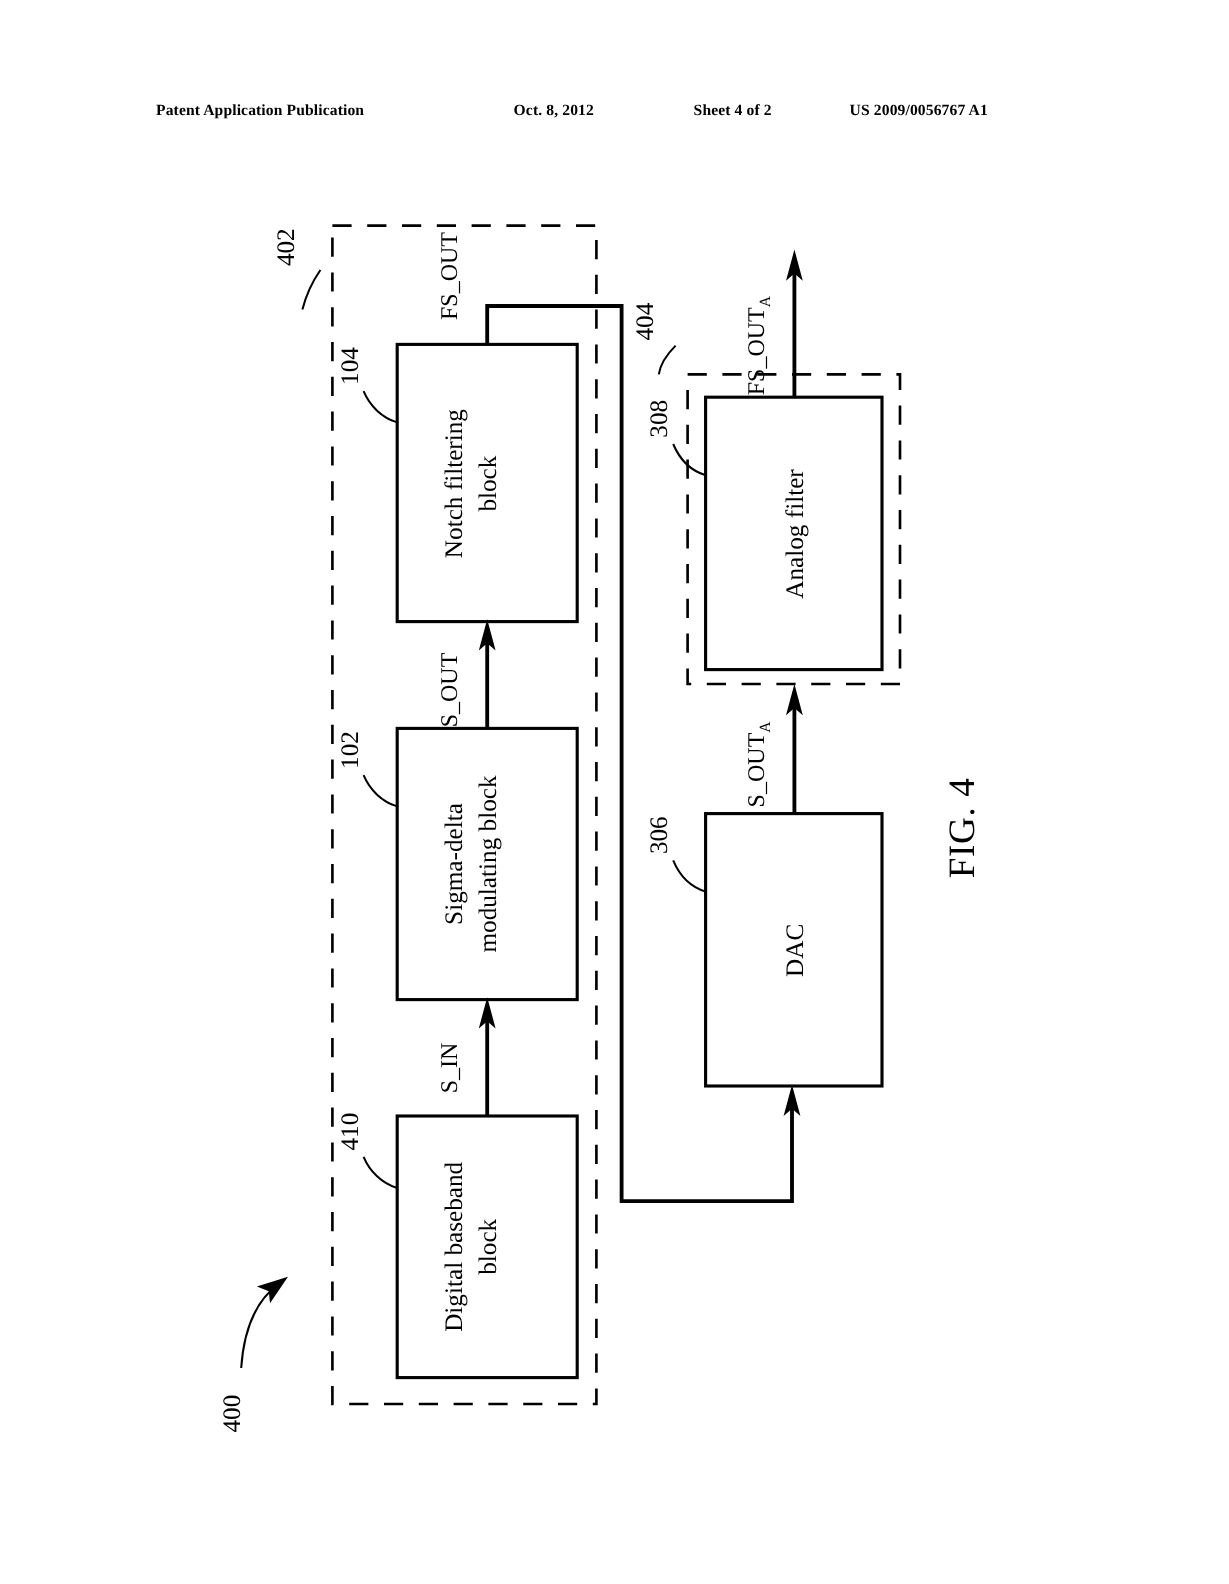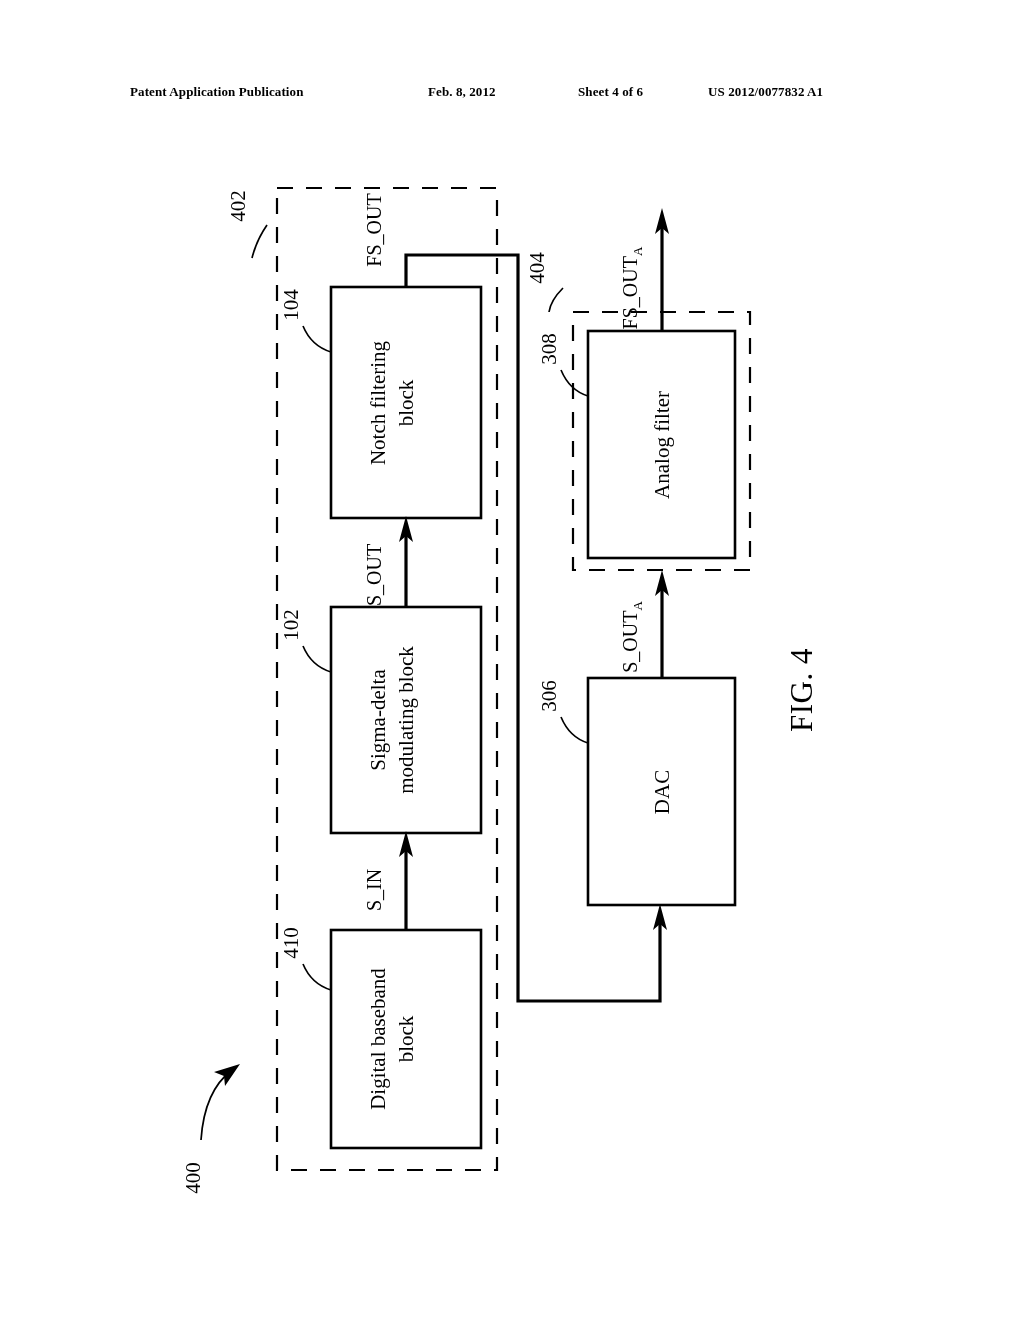--- a/index.html
+++ b/index.html
@@ -119,7 +119,7 @@
 
 <div class="page-header">
   <span class="hdr-pub">Patent Application Publication</span>
-  <span class="hdr-date">Feb. 8, 2012</span>
+  <span class="hdr-date">Oct. 8, 2012</span>
   <span class="hdr-sheet">Sheet 4 of 6</span>
   <span class="hdr-patno">US 2012/0077832 A1</span>
 </div>

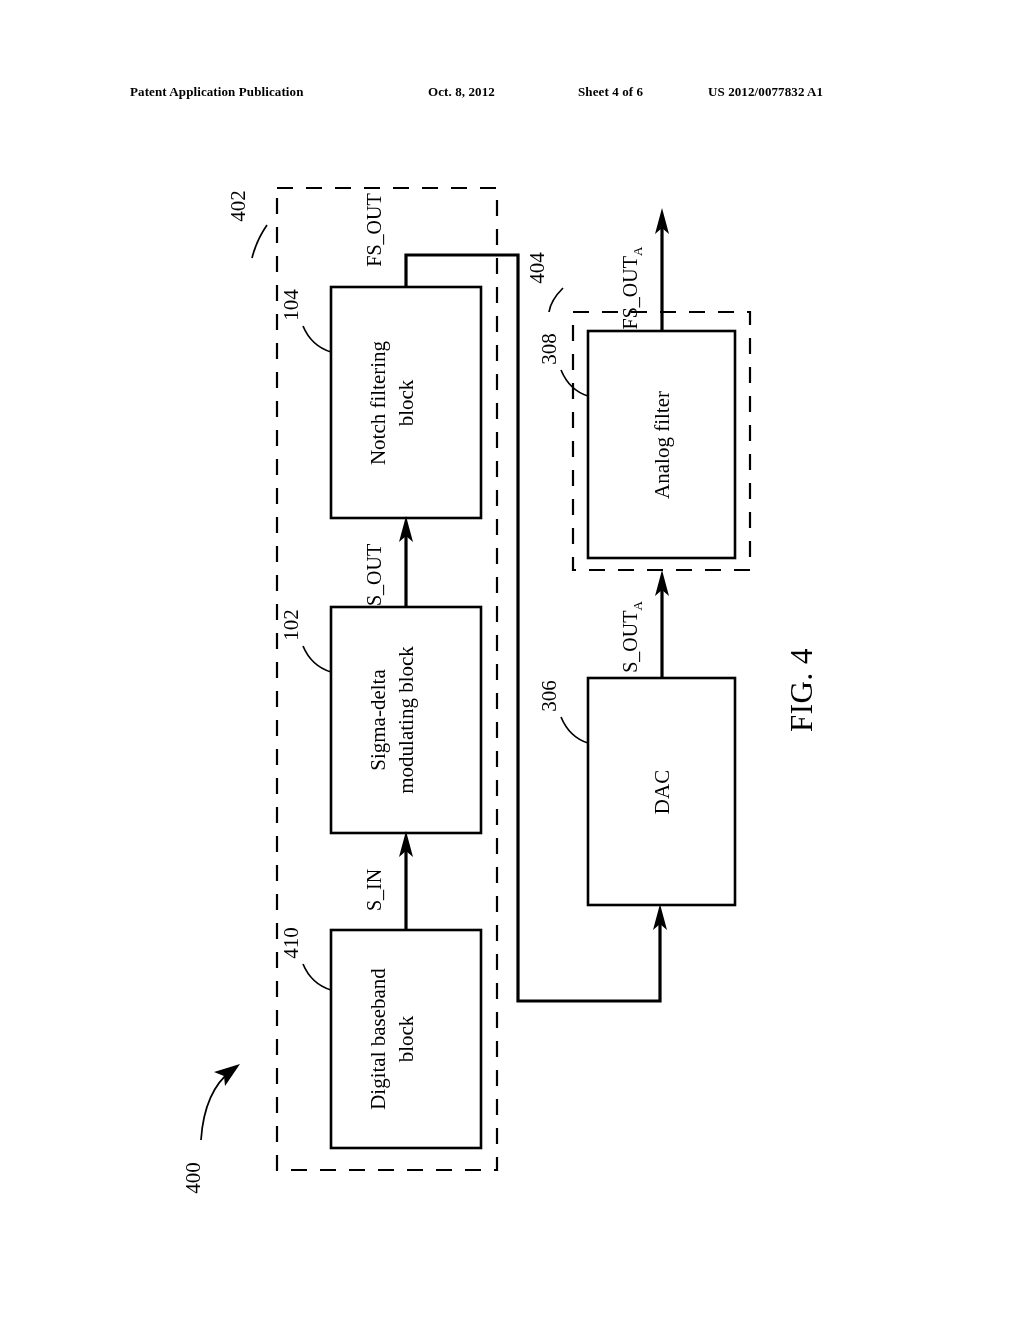--- a/index.html
+++ b/index.html
@@ -120,7 +120,7 @@
 <div class="page-header">
   <span class="hdr-pub">Patent Application Publication</span>
   <span class="hdr-date">Oct. 8, 2012</span>
-  <span class="hdr-sheet">Sheet 4 of 6</span>
+  <span class="hdr-sheet">Sheet 4 of 2</span>
   <span class="hdr-patno">US 2012/0077832 A1</span>
 </div>
 

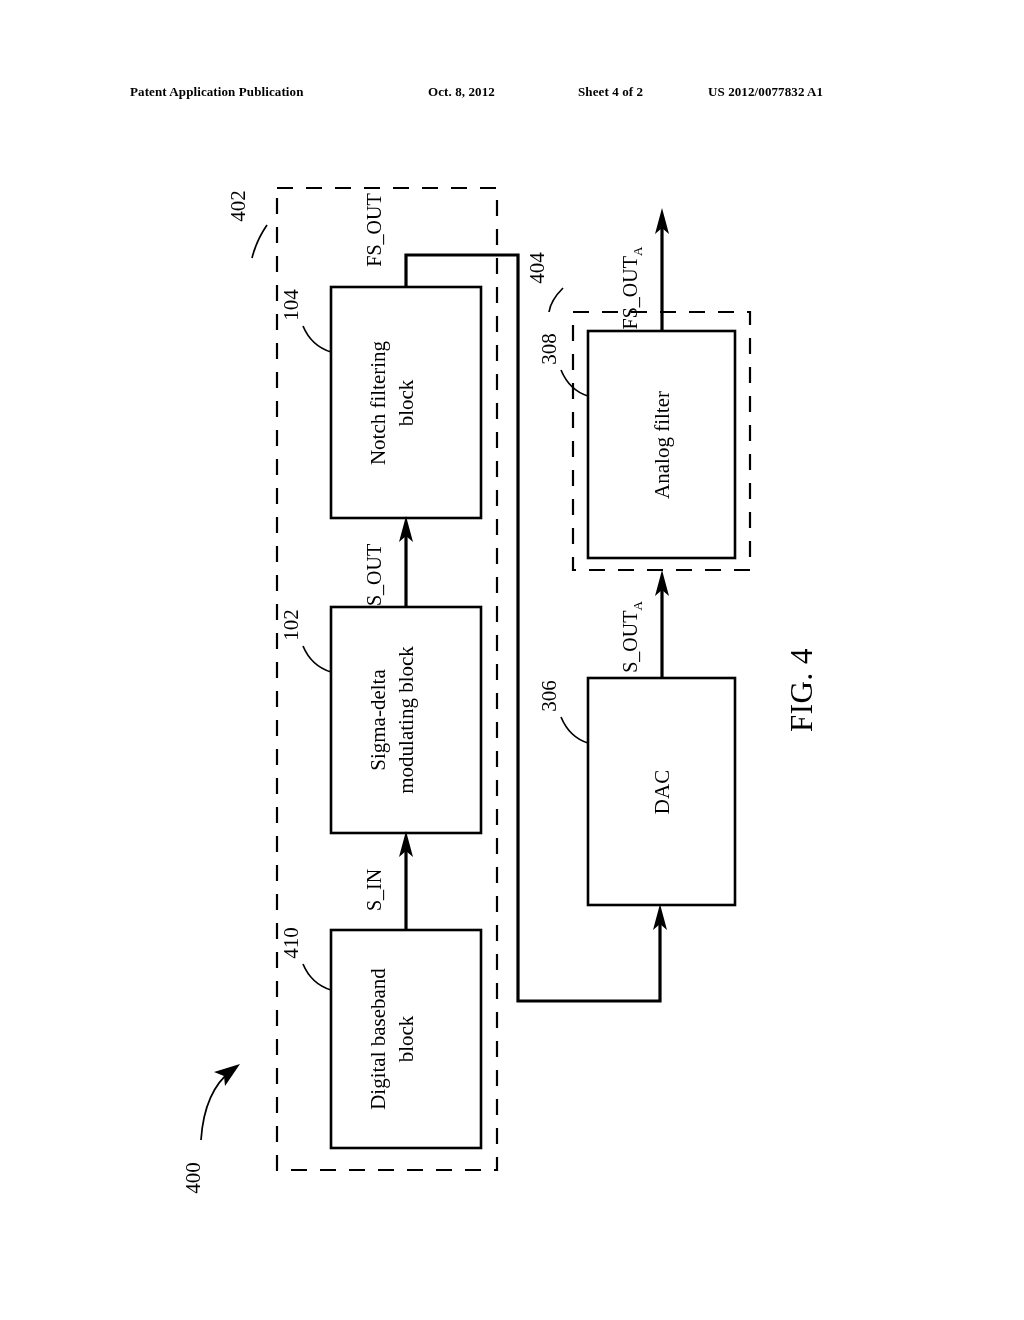--- a/index.html
+++ b/index.html
@@ -121,7 +121,7 @@
   <span class="hdr-pub">Patent Application Publication</span>
   <span class="hdr-date">Oct. 8, 2012</span>
   <span class="hdr-sheet">Sheet 4 of 2</span>
-  <span class="hdr-patno">US 2012/0077832 A1</span>
+  <span class="hdr-patno">US 2009/0056767 A1</span>
 </div>
 
 <div class="figure-canvas">

